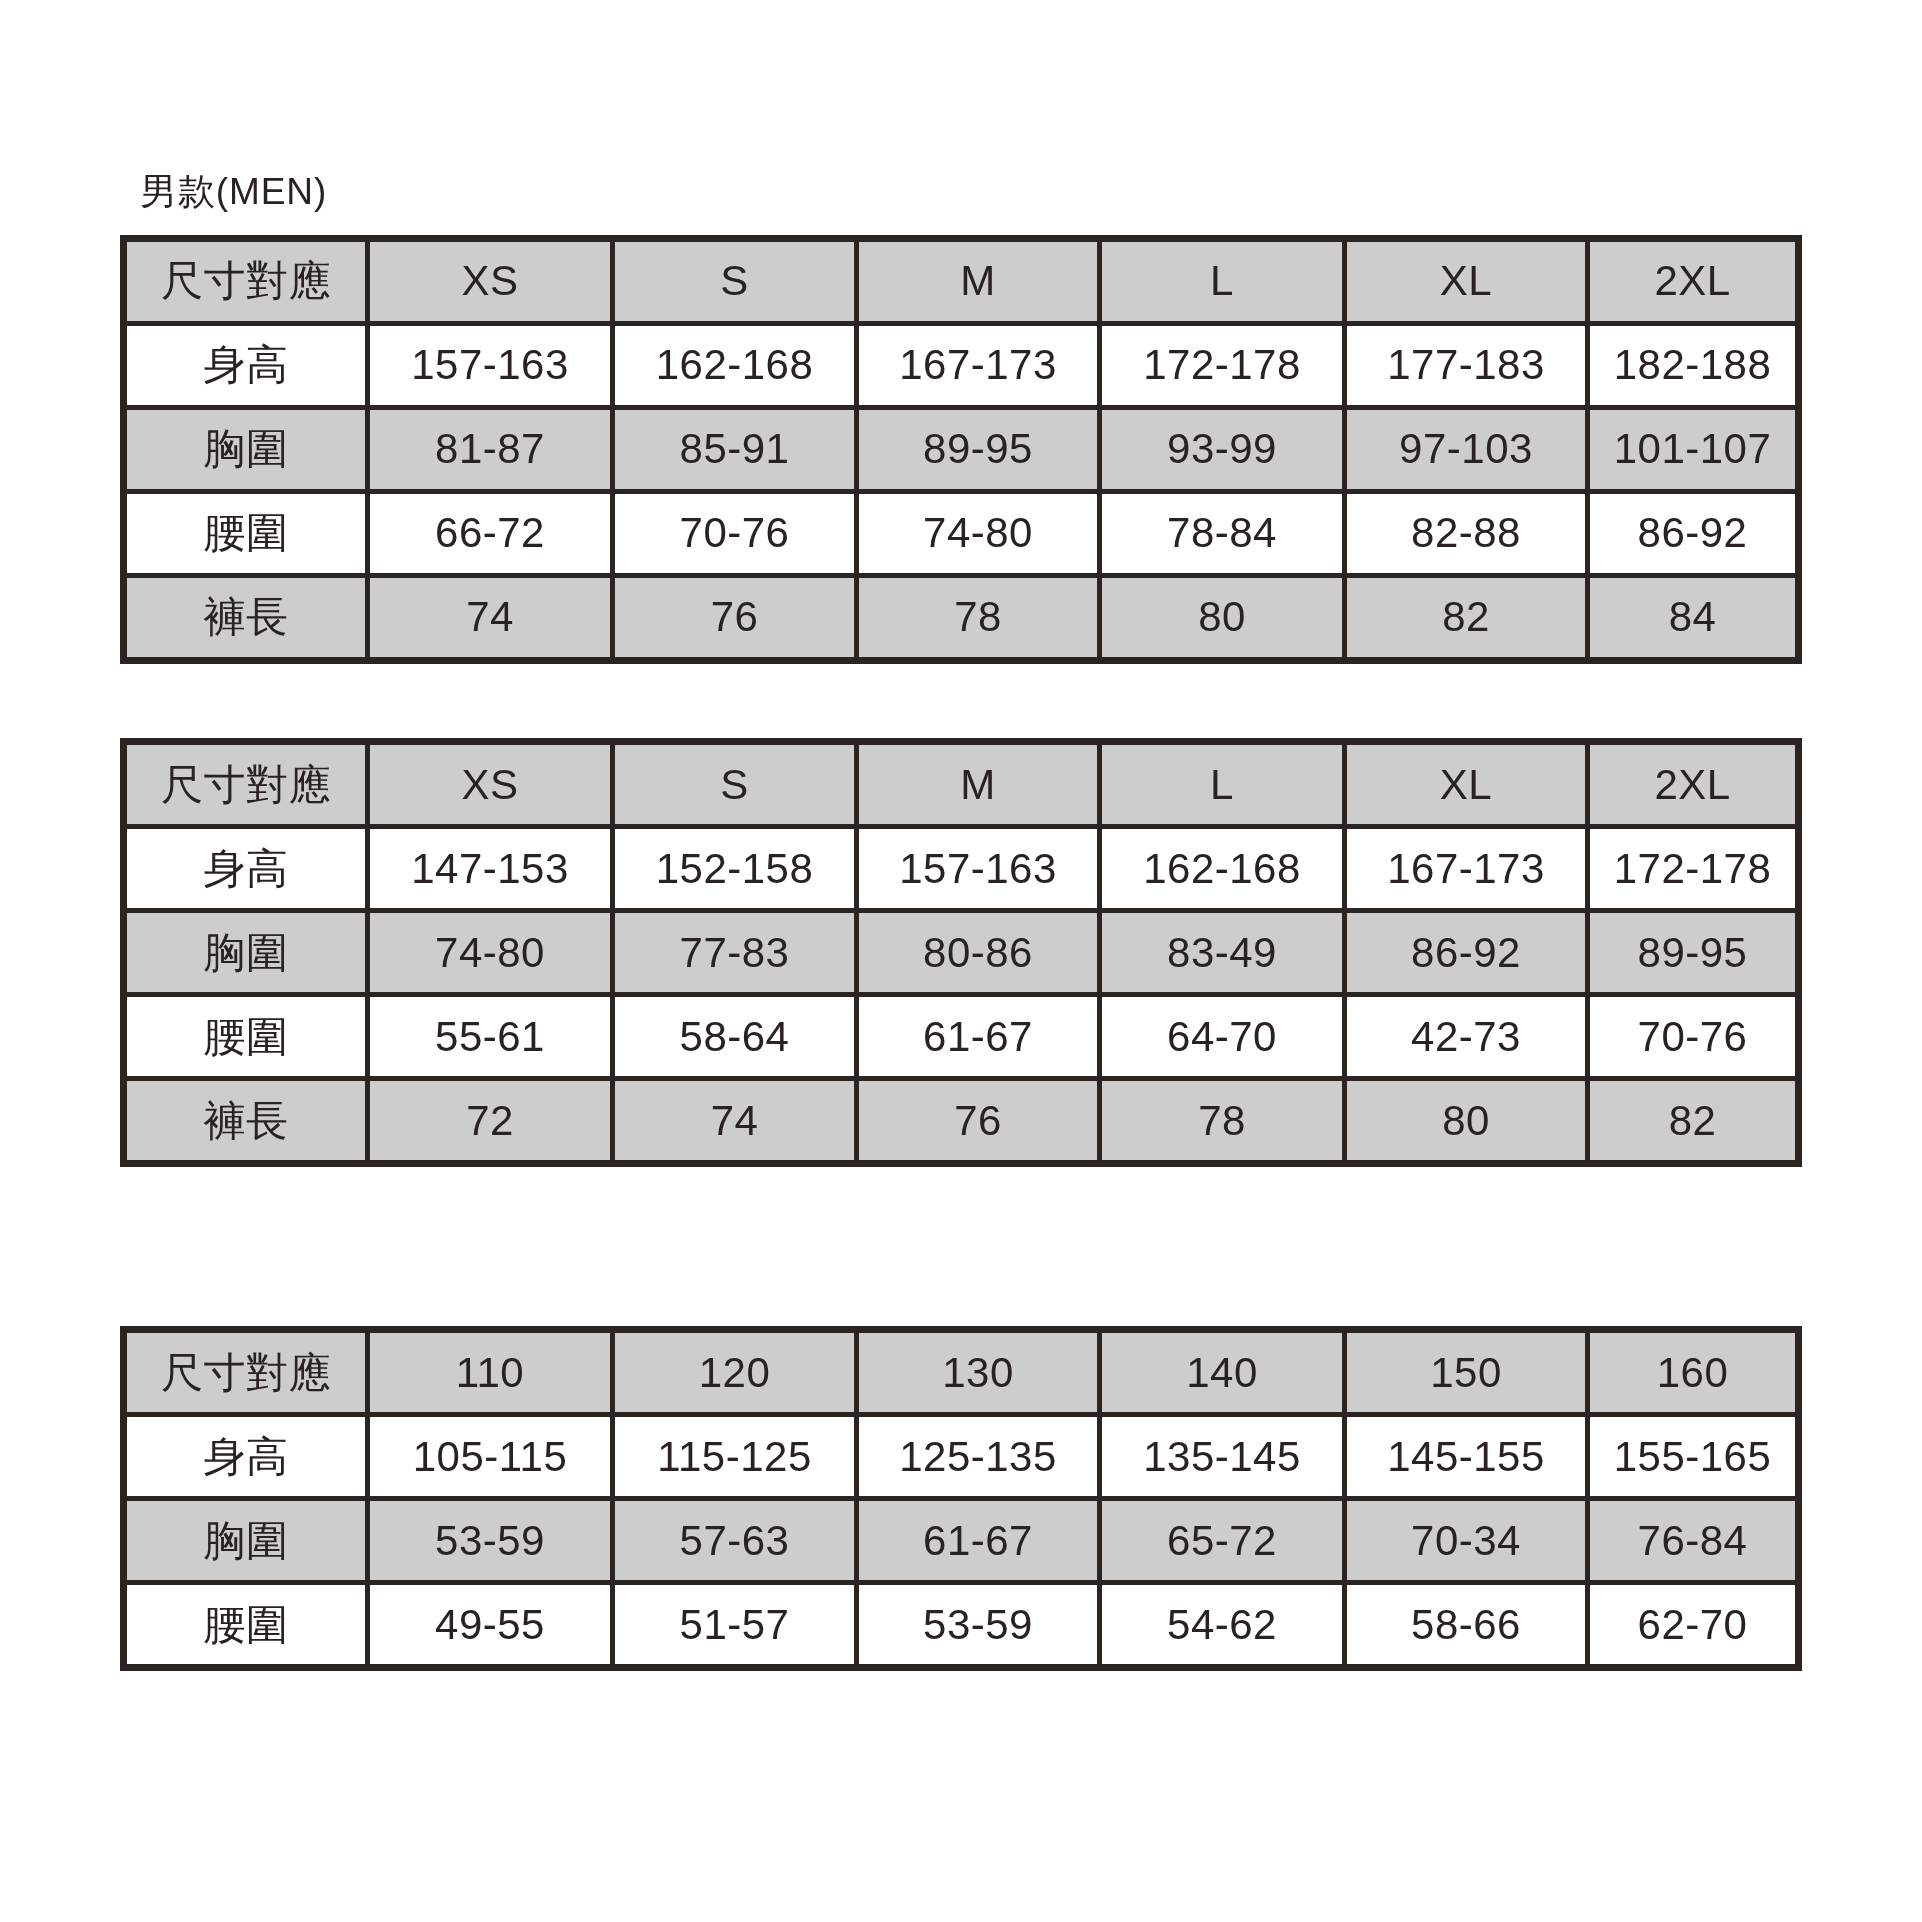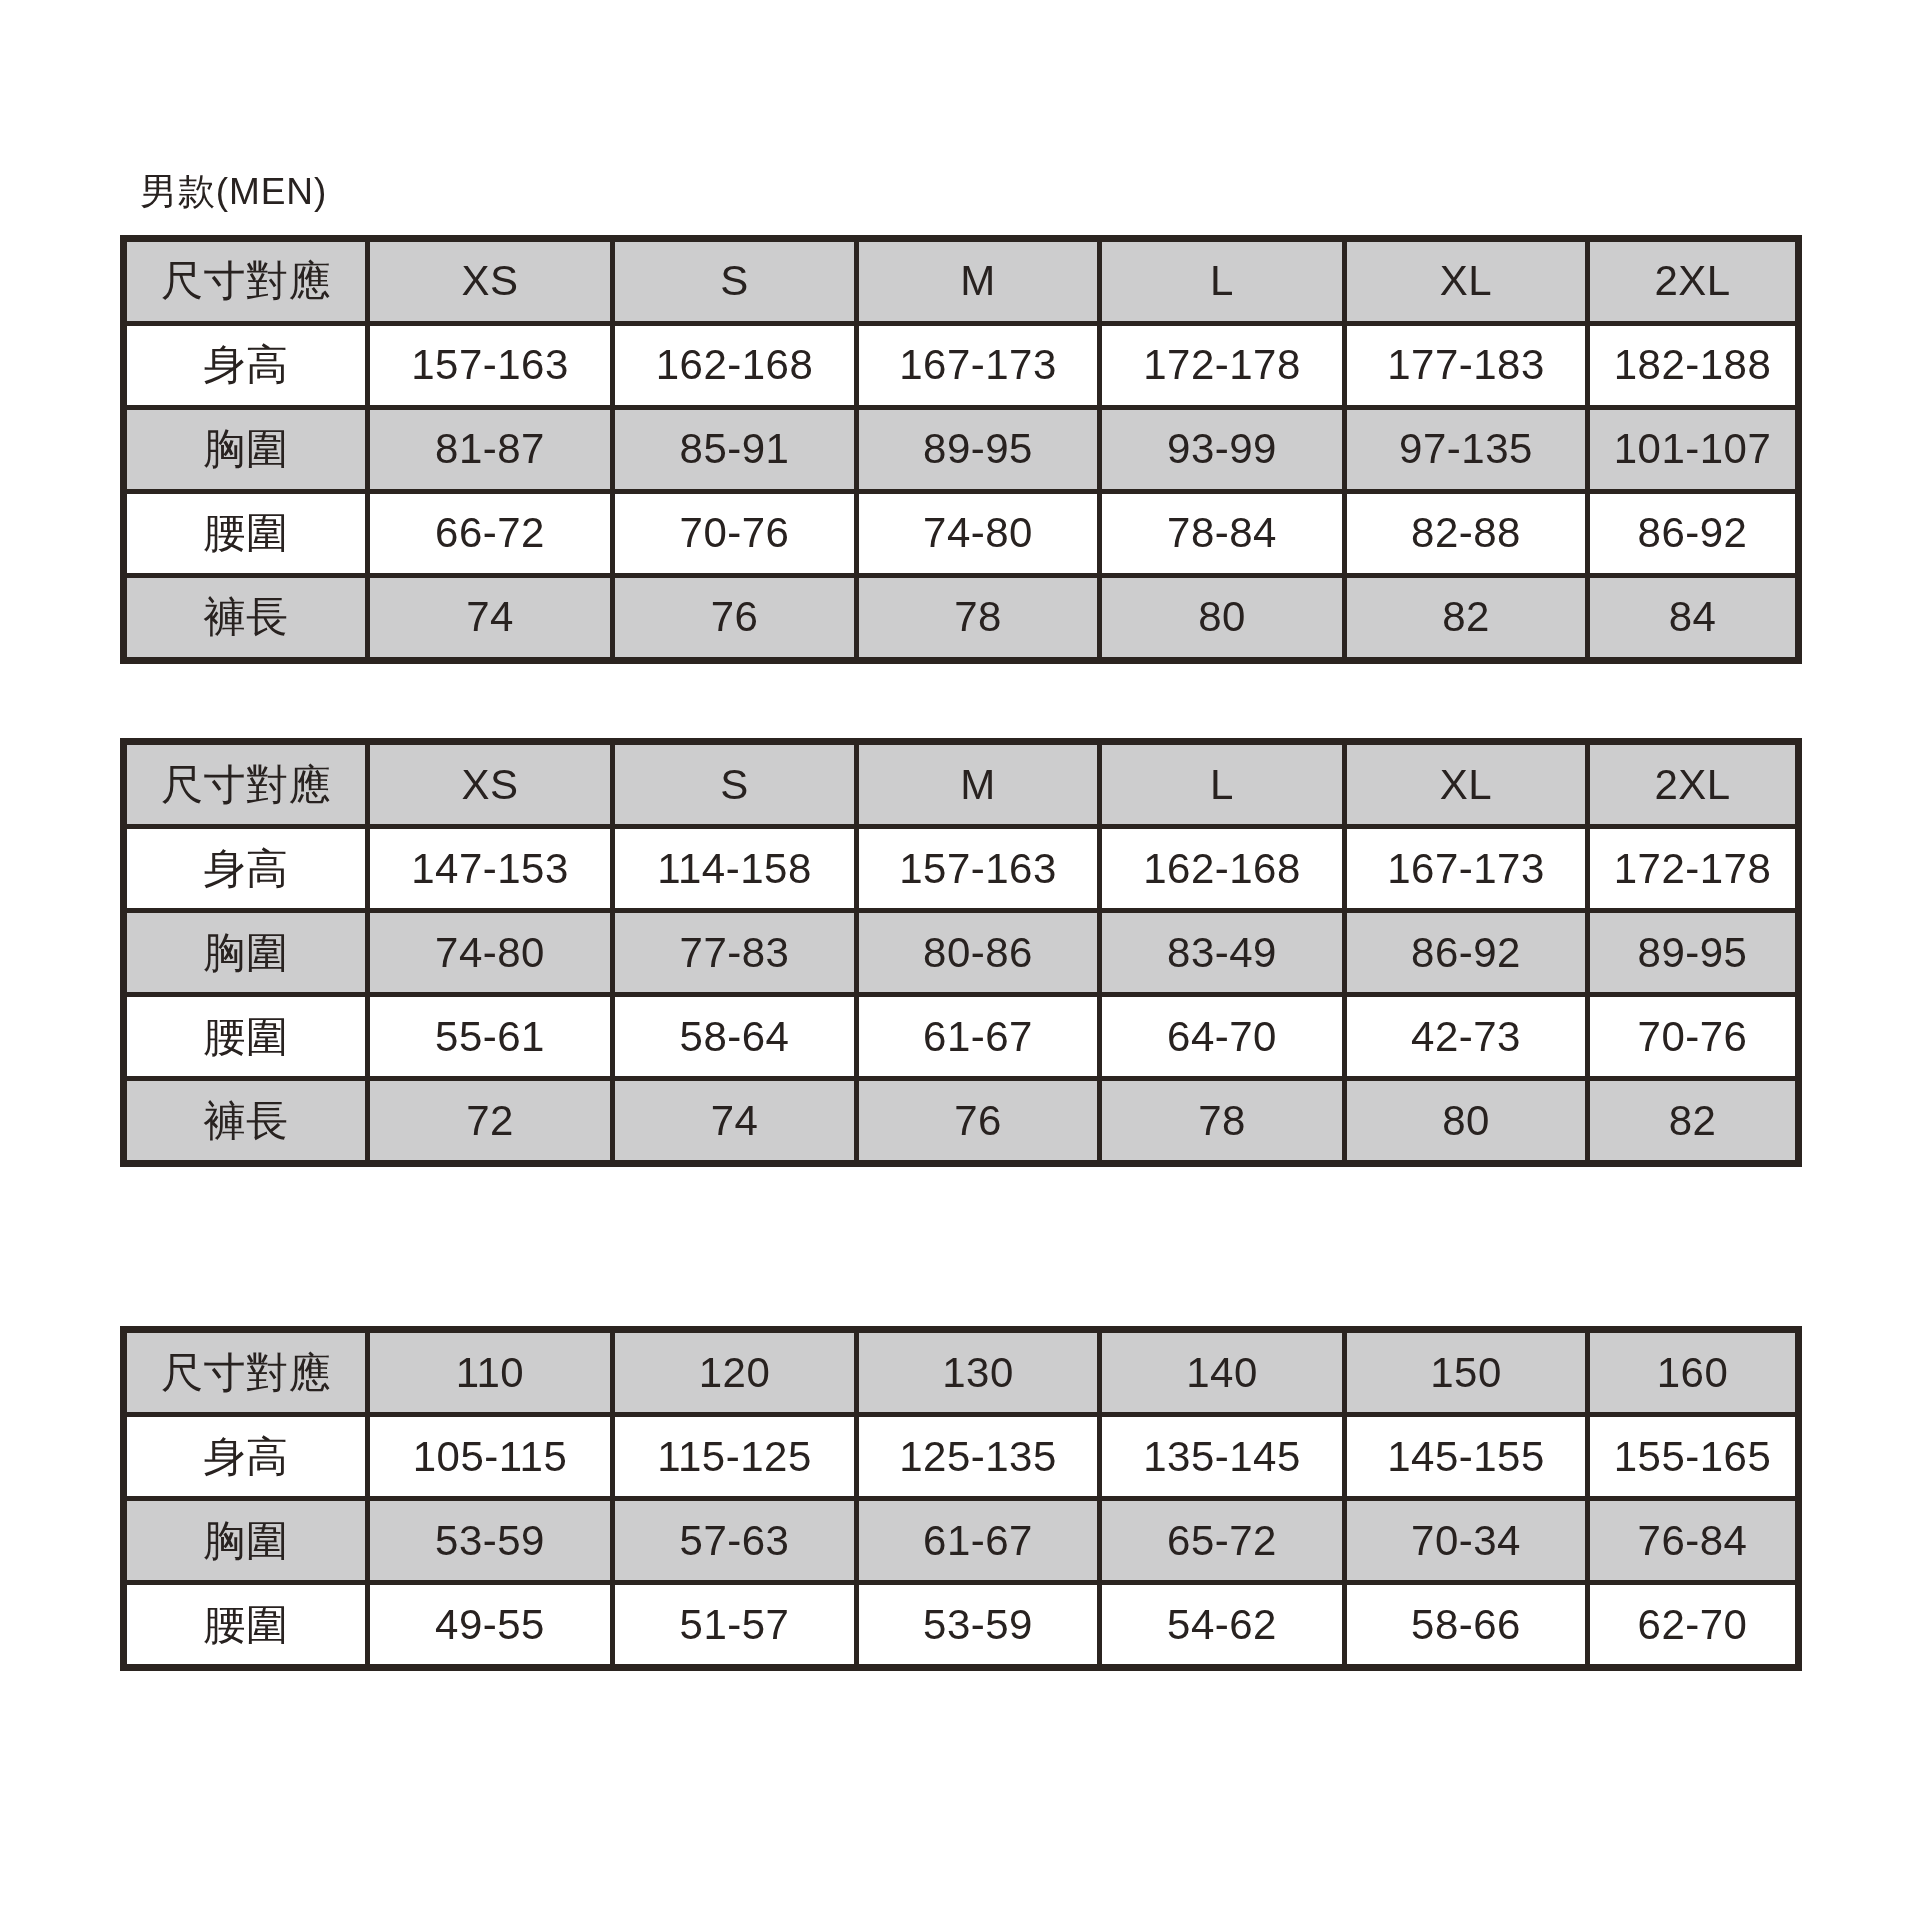--- a/index.html
+++ b/index.html
@@ -93,7 +93,7 @@
             <td>85-91</td>
             <td>89-95</td>
             <td>93-99</td>
-            <td>97-135</td>
+            <td>97-103</td>
             <td>101-107</td>
           </tr>
           <tr class="row-white">

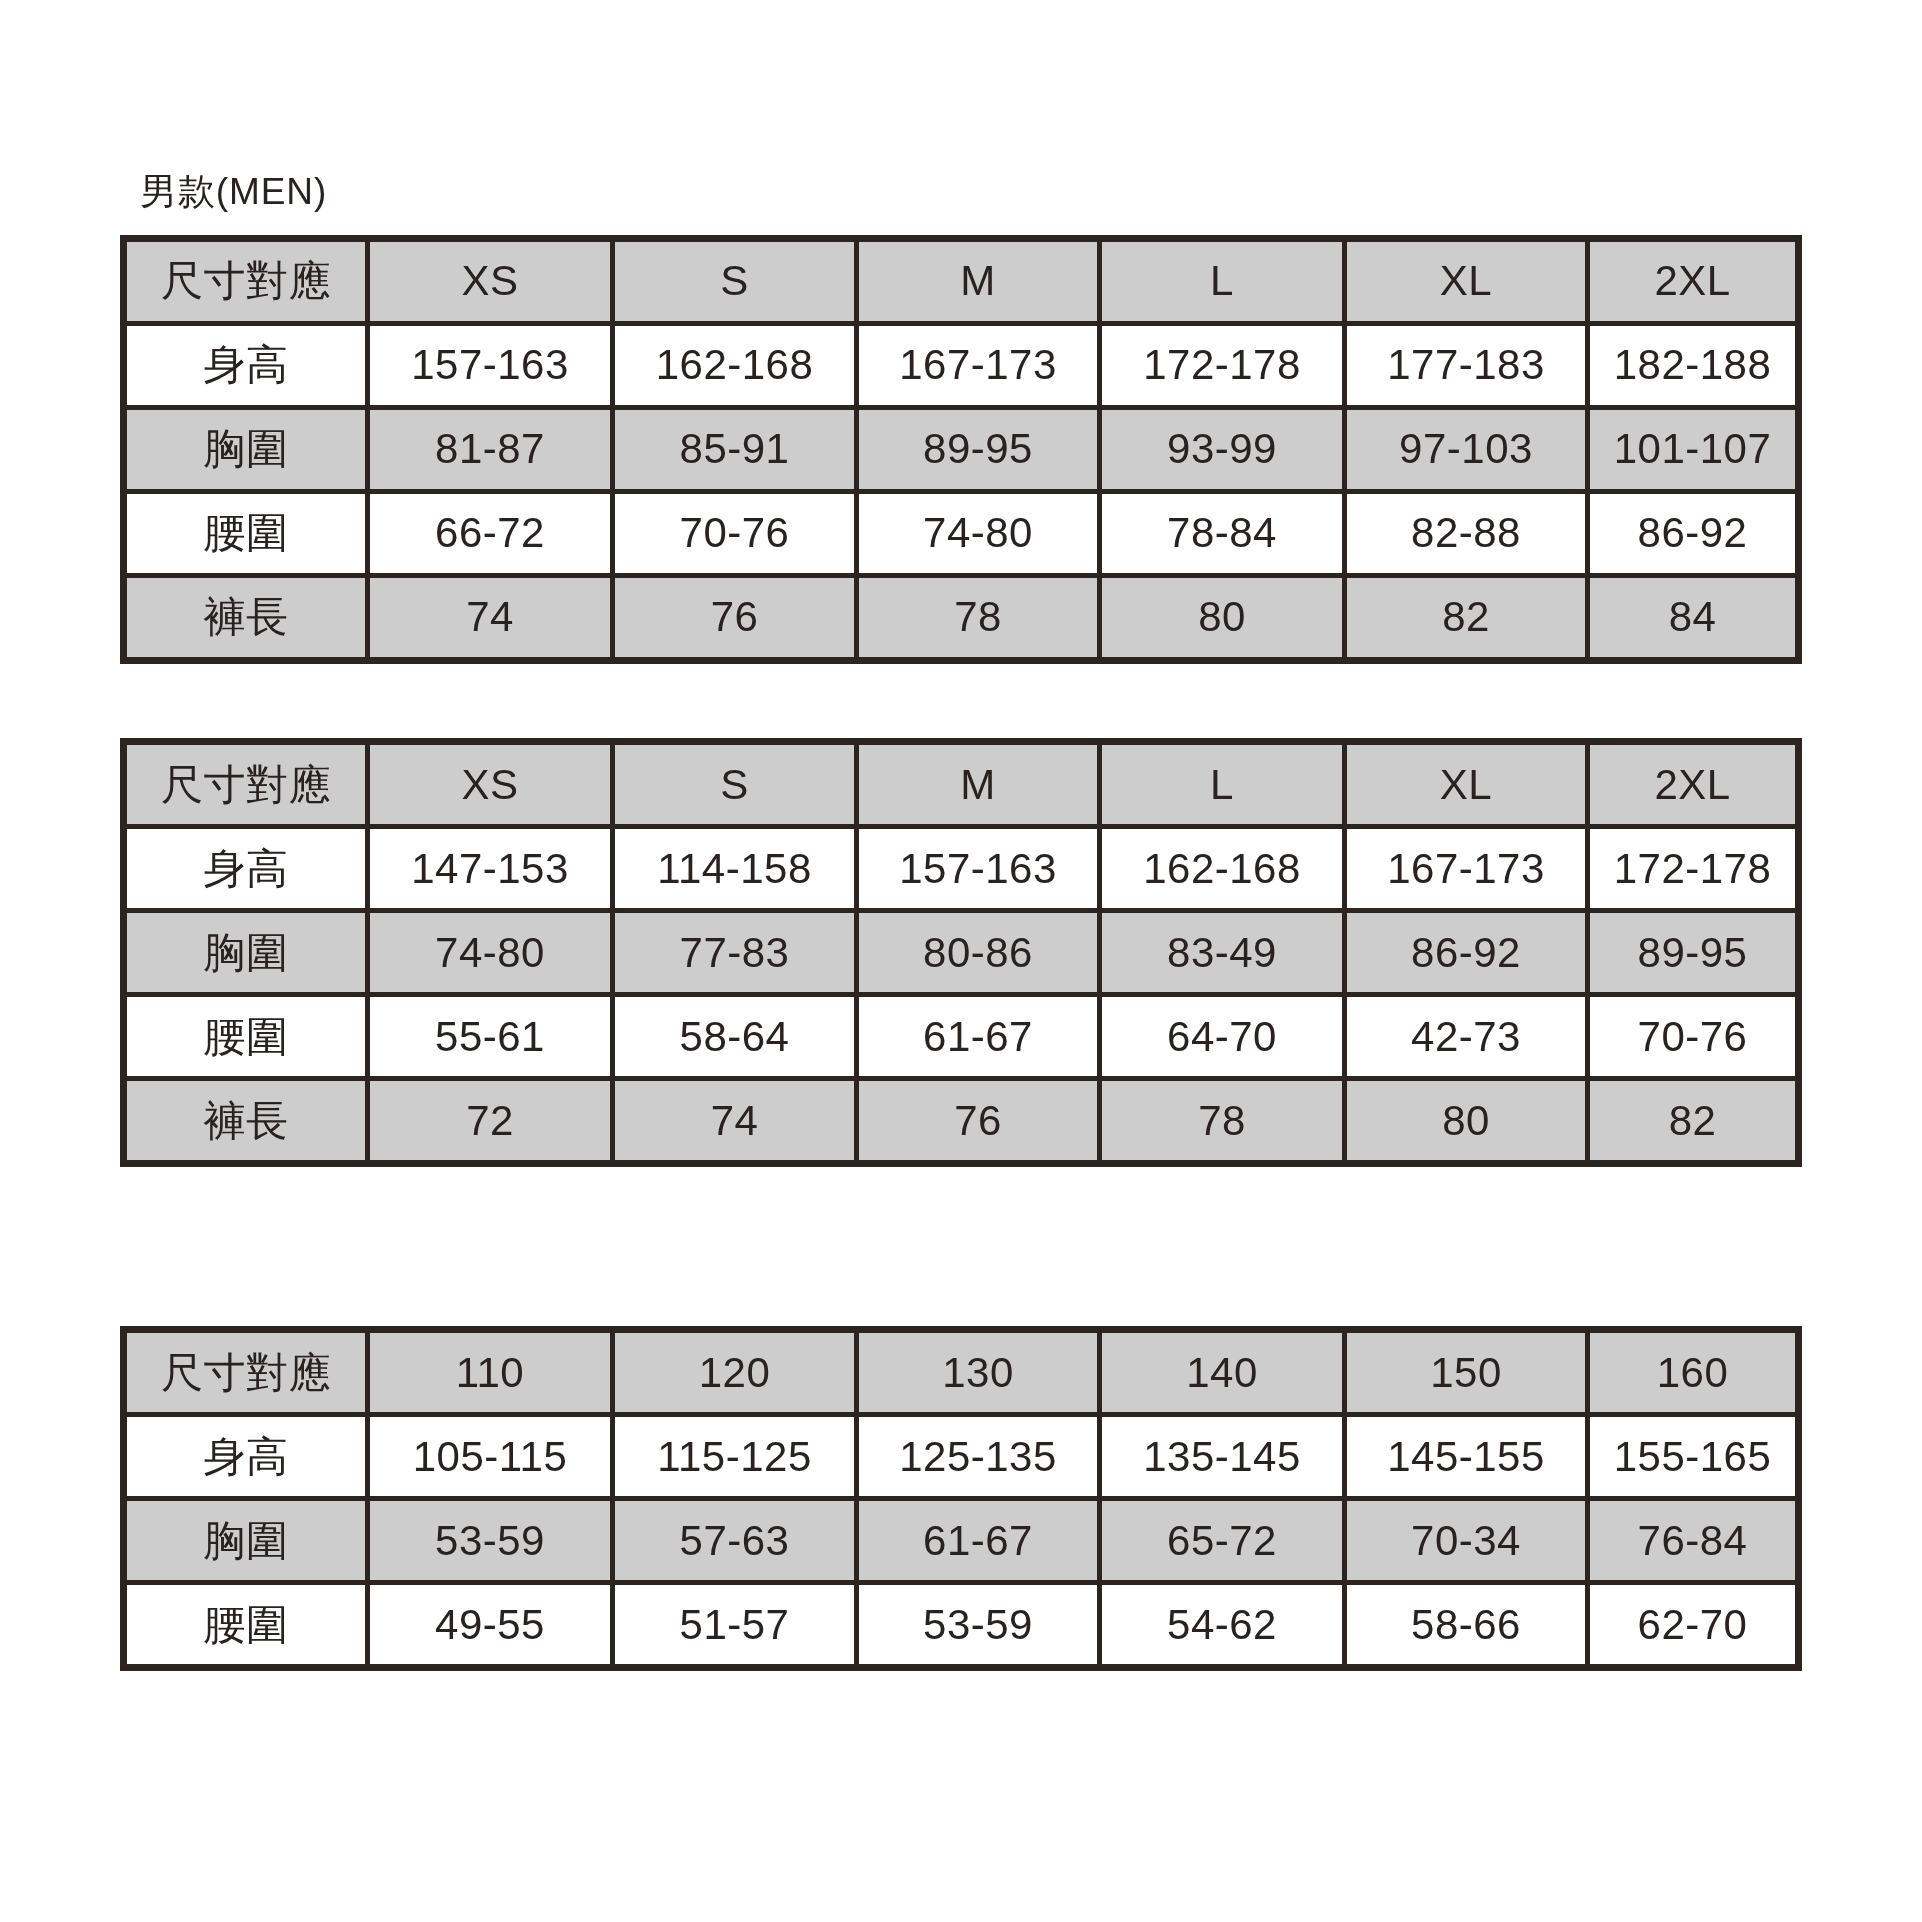--- a/index.html
+++ b/index.html
@@ -141,7 +141,7 @@
           <tr class="row-white">
             <td>身高</td>
             <td>147-153</td>
-            <td>114-158</td>
+            <td>152-158</td>
             <td>157-163</td>
             <td>162-168</td>
             <td>167-173</td>

